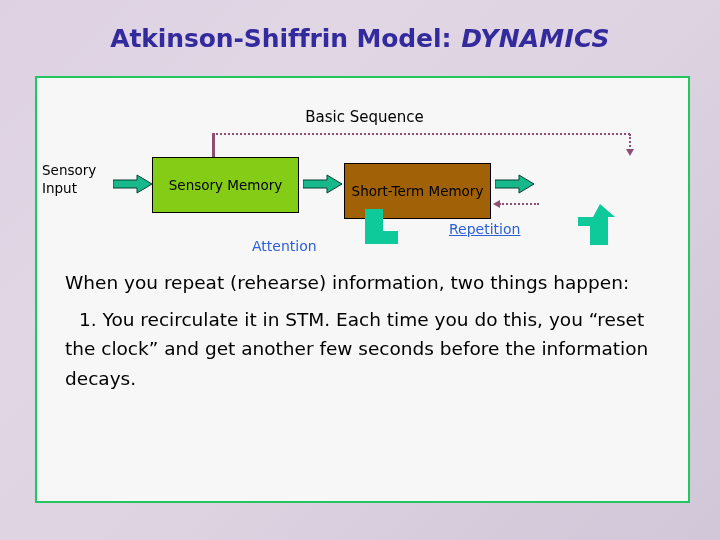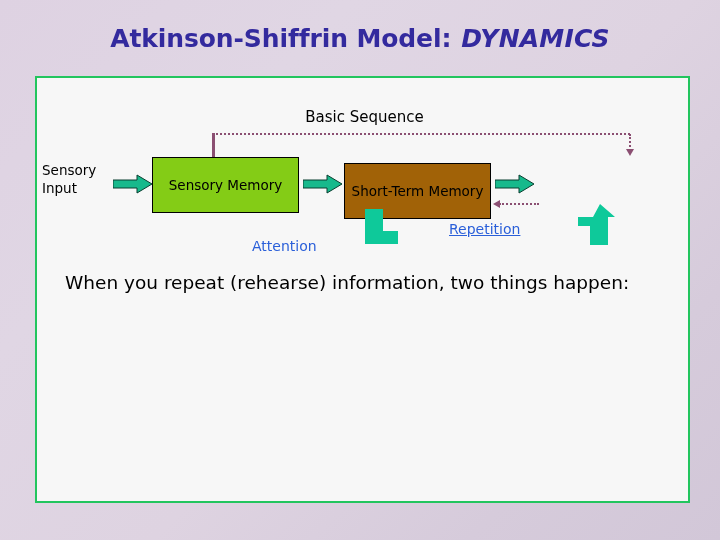--- a/index.html
+++ b/index.html
@@ -250,6 +250,7 @@
 
     <div id="body-text">
       <p>When you repeat (rehearse) information, two things happen:</p>
+      <p class="indent">1.  You recirculate it in STM.  Each time you do this, you “reset the clock” and get another few seconds before the information decays.</p>
     </div>
 
   </div>

